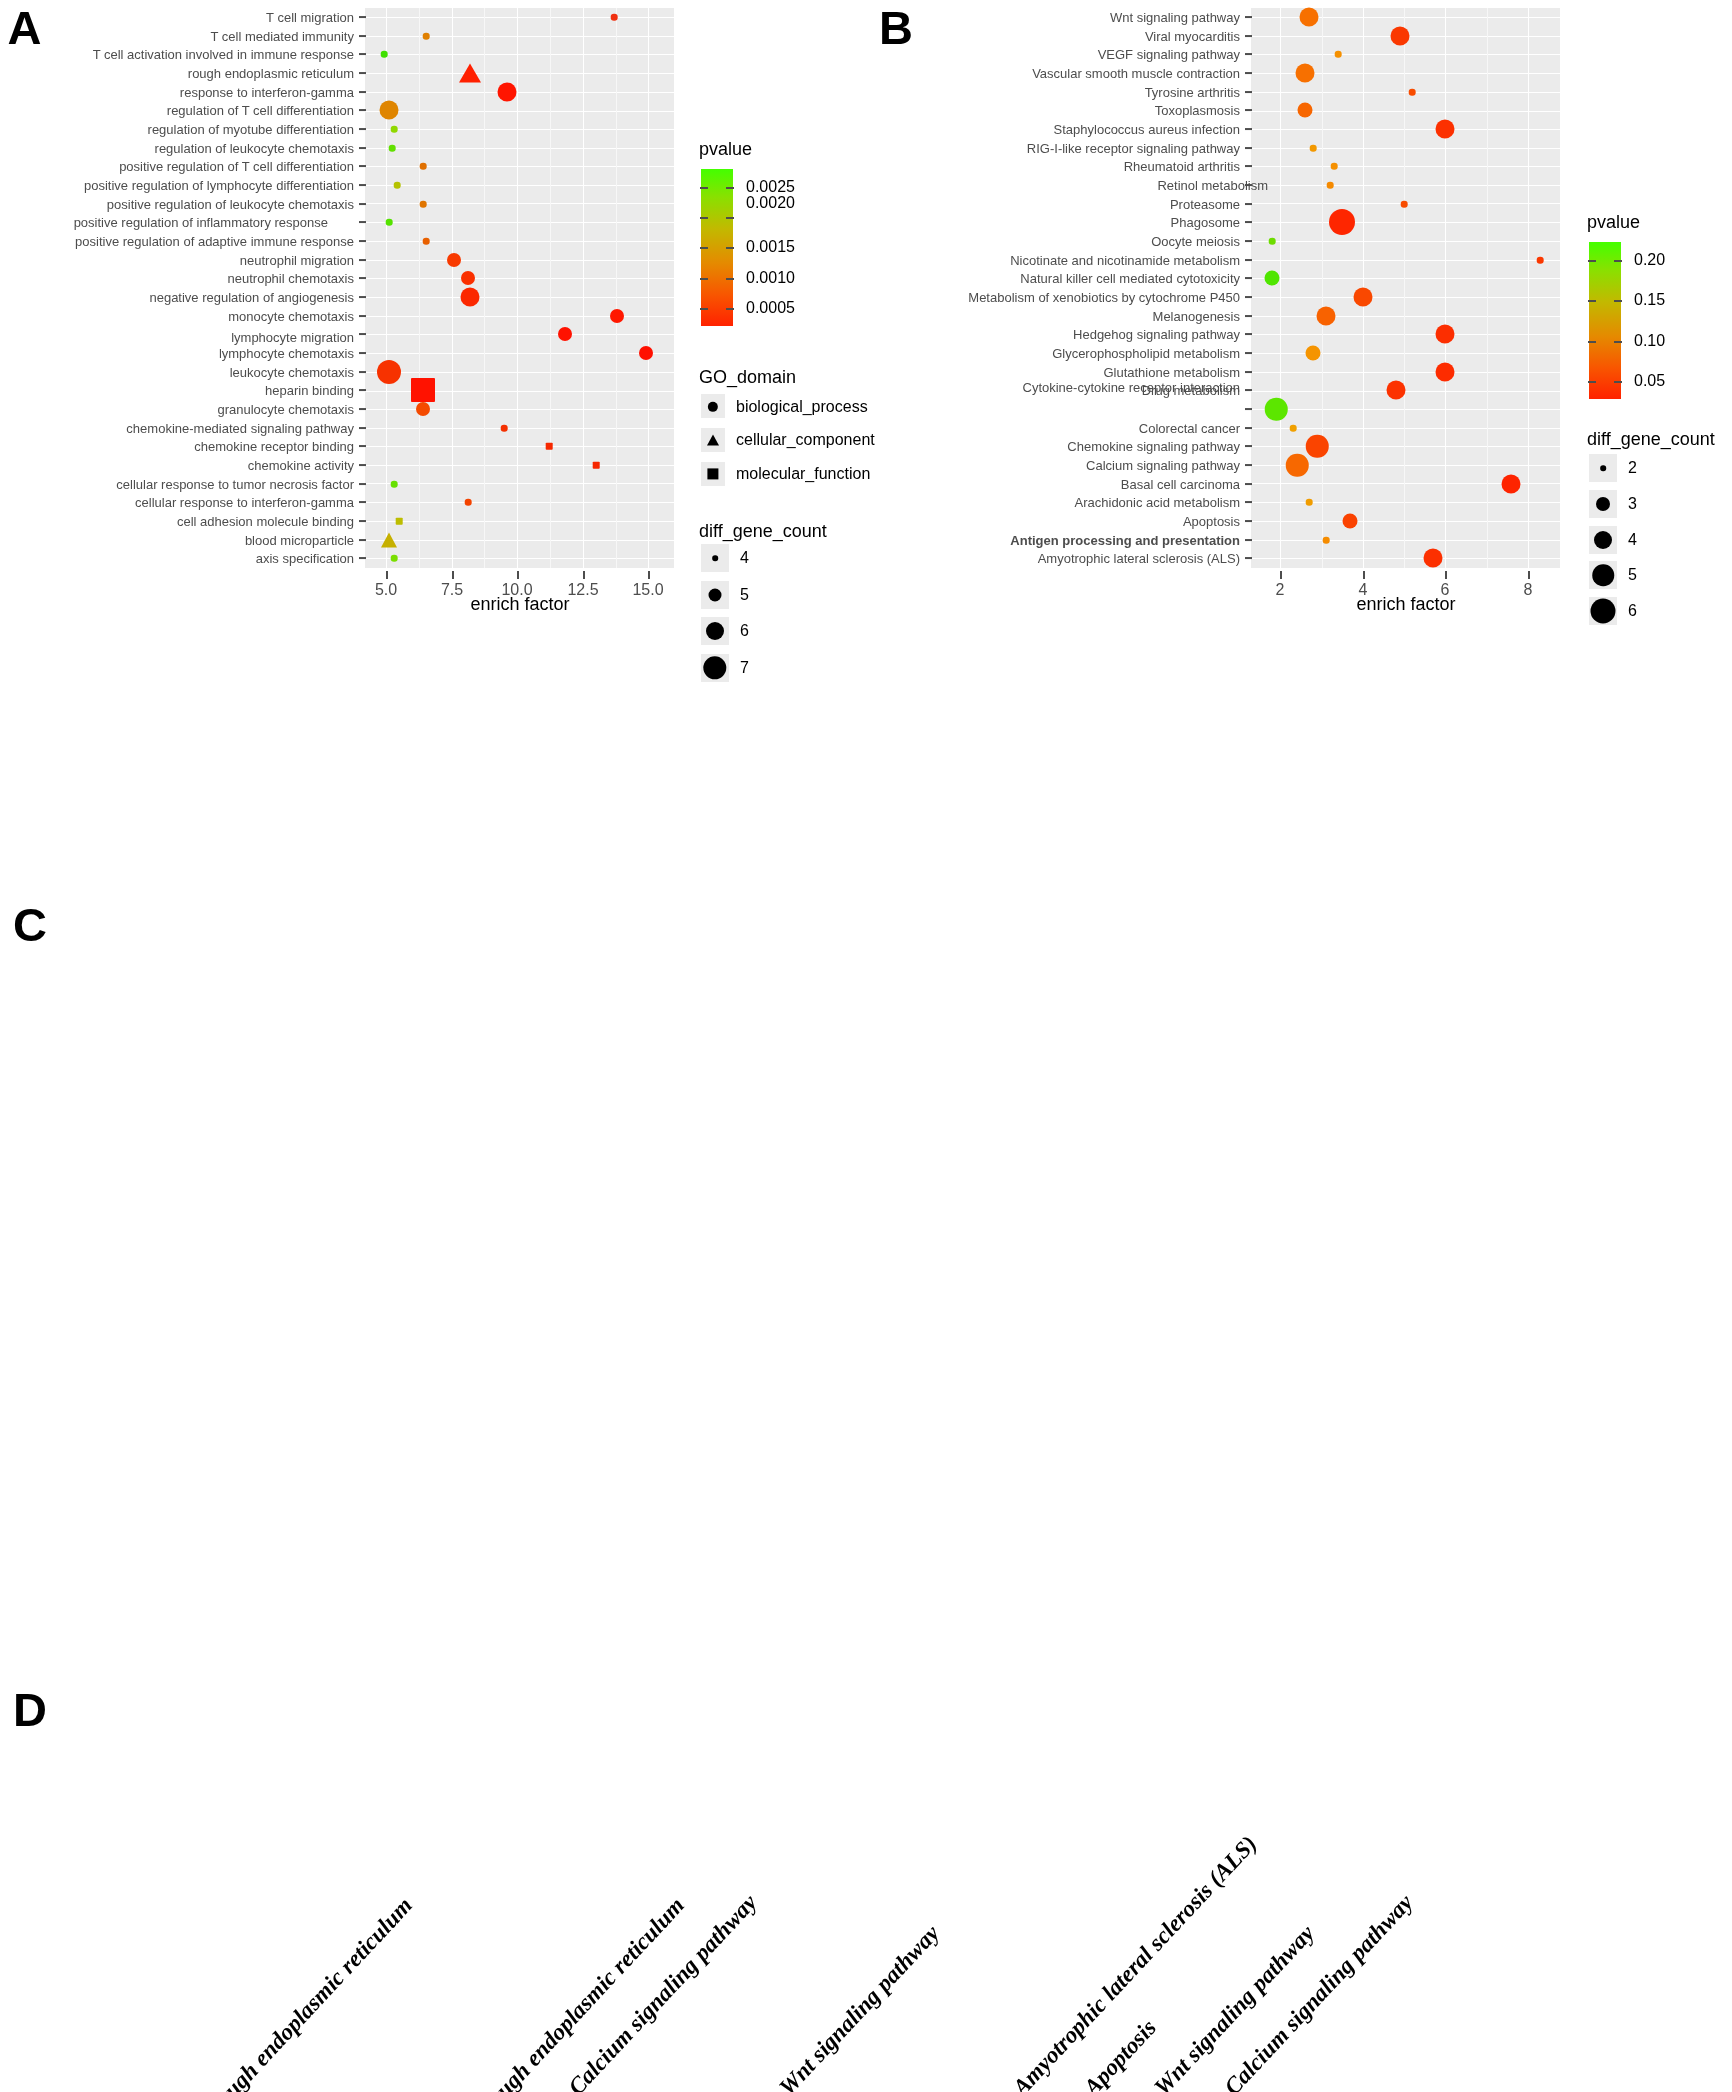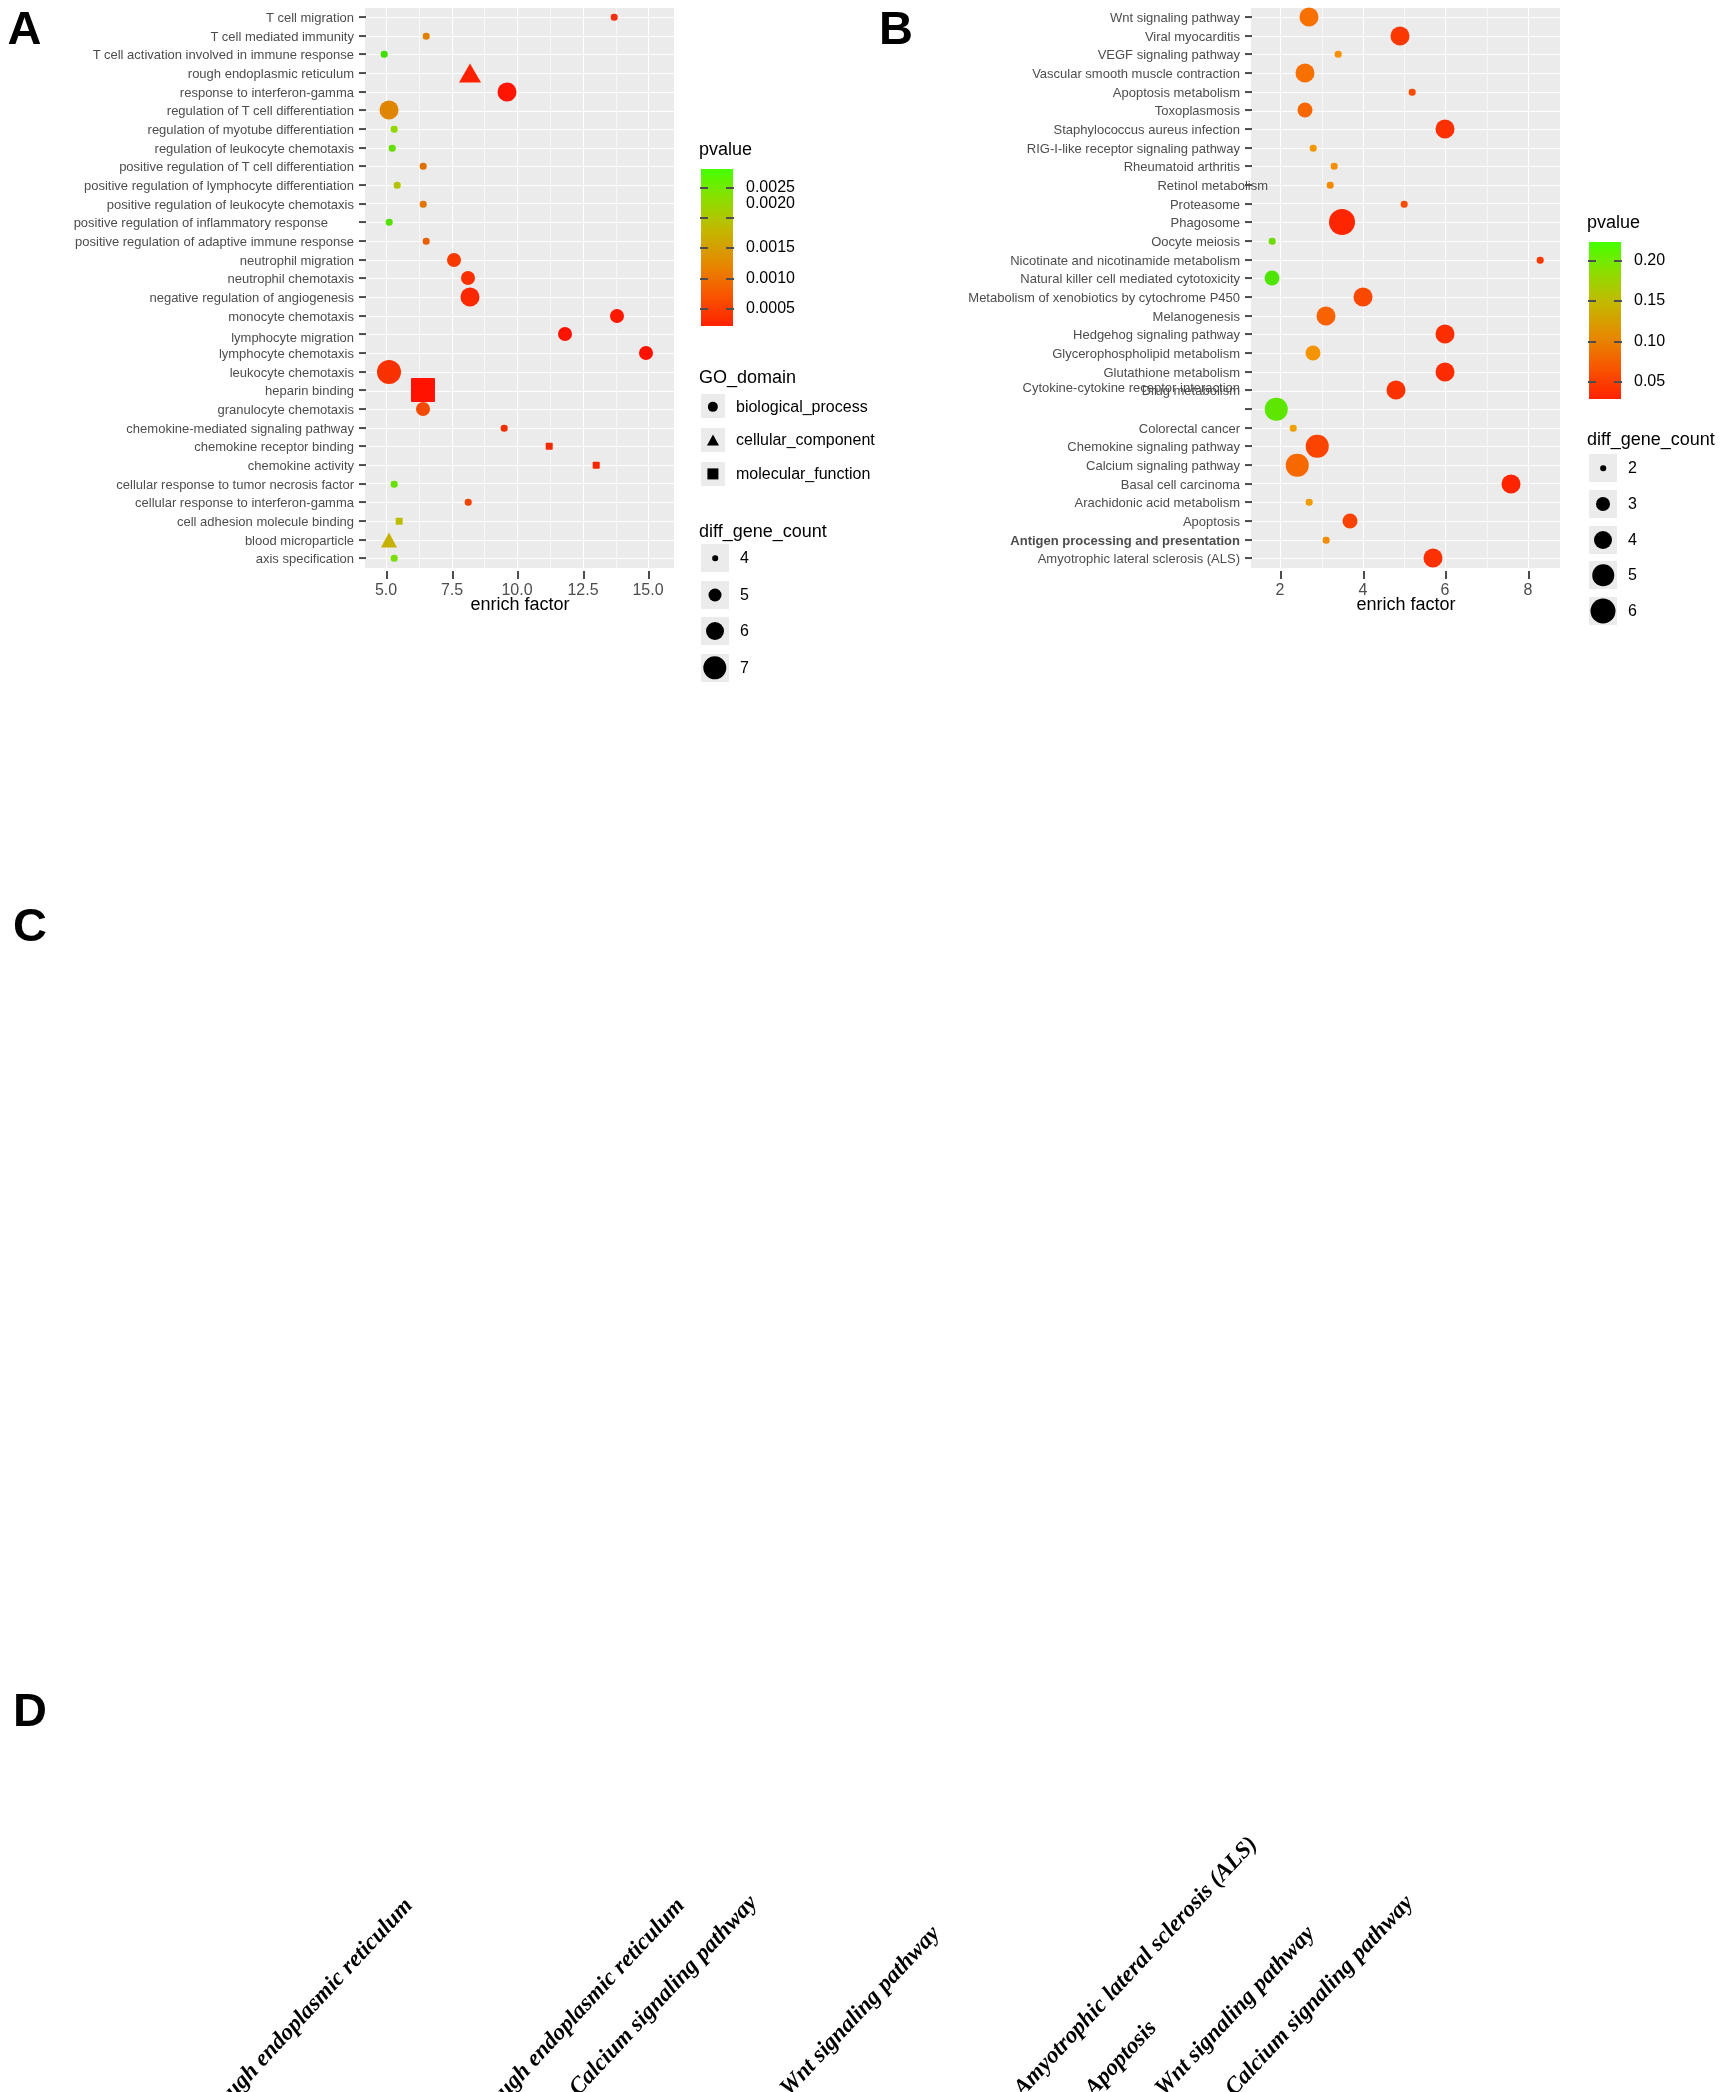--- a/index.html
+++ b/index.html
@@ -328,7 +328,7 @@
       <div class="dp-ytick" style="left:374px;top:54px;"></div>
       <div class="dp-ylab" style="right:492px;top:73px;">Vascular smooth muscle contraction</div>
       <div class="dp-ytick" style="left:374px;top:73px;"></div>
-      <div class="dp-ylab" style="right:492px;top:92px;">Apoptosis metabolism</div>
+      <div class="dp-ylab" style="right:492px;top:92px;">Tyrosine arthritis</div>
       <div class="dp-ytick" style="left:374px;top:92px;"></div>
       <div class="dp-ylab" style="right:492px;top:110px;">Toxoplasmosis</div>
       <div class="dp-ytick" style="left:374px;top:110px;"></div>

